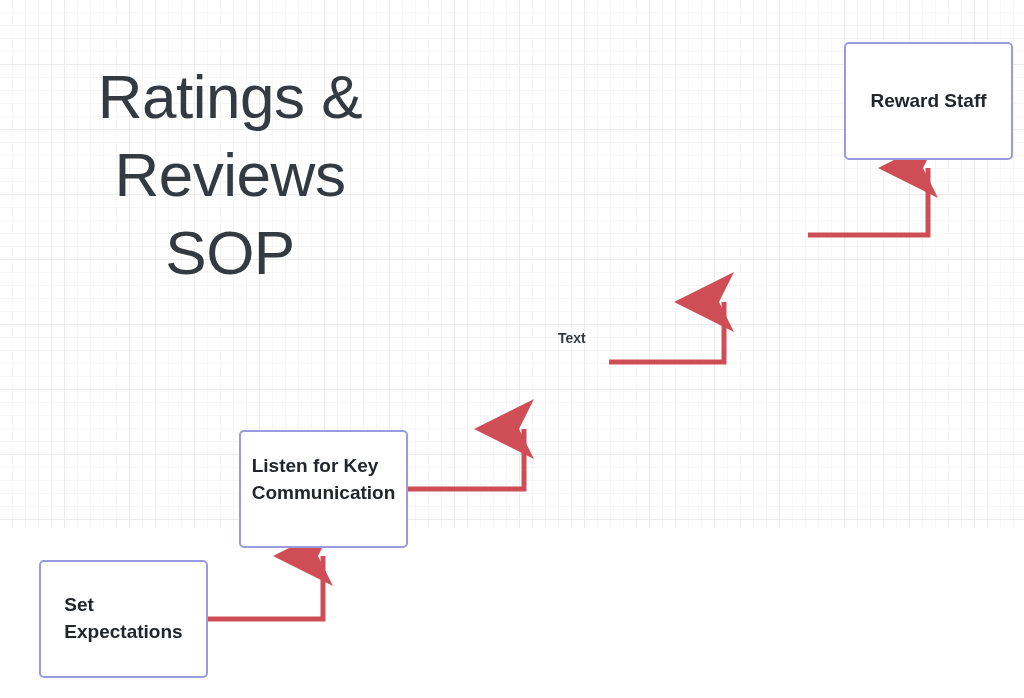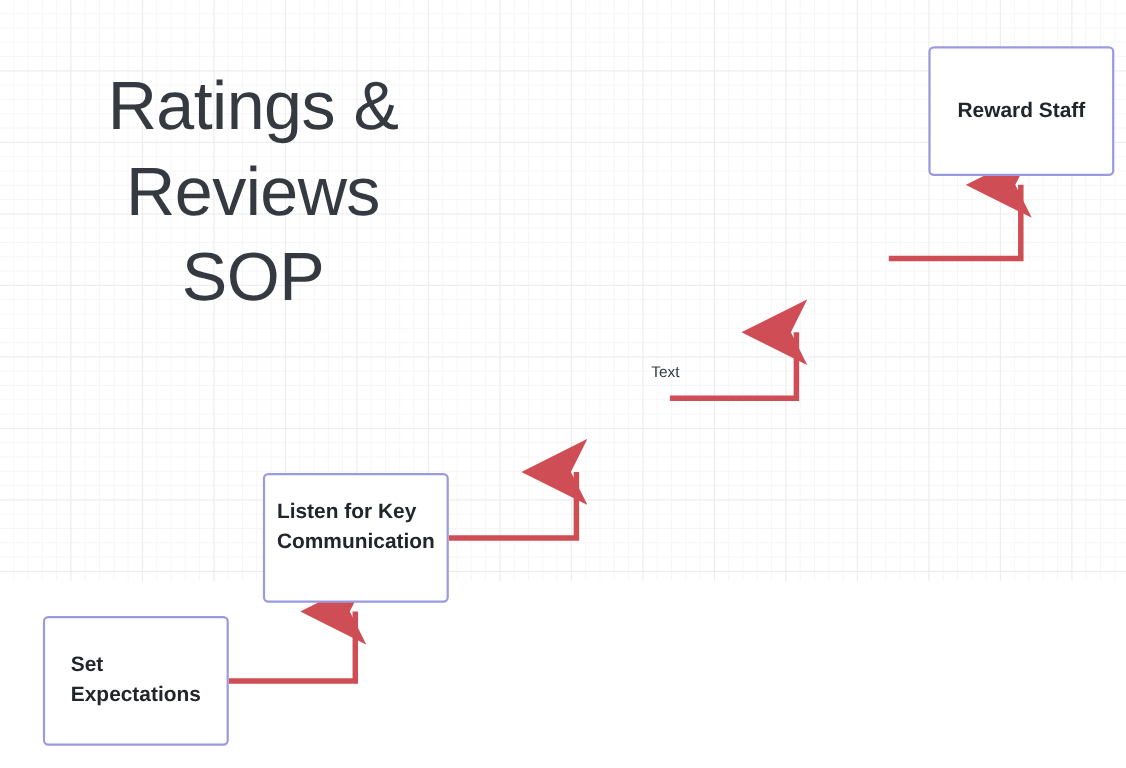--- a/index.html
+++ b/index.html
@@ -97,10 +97,10 @@
   
   .text-chip {
     position: absolute;
-    left: 592px;
+    left: 558px;
     top: 331px;
     font-size: 14px;
-    font-weight: 400;
+    font-weight: 700;
     color: #343a40;
     line-height: 1;
     z-index: 3;

